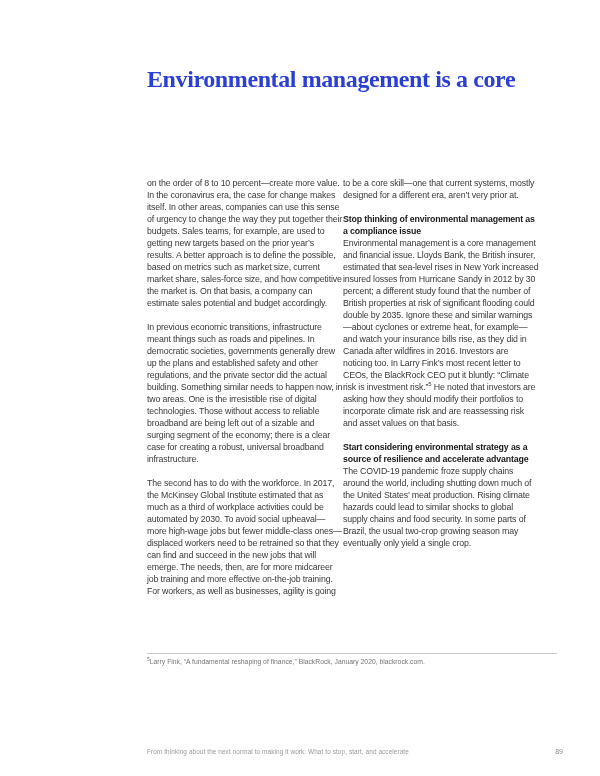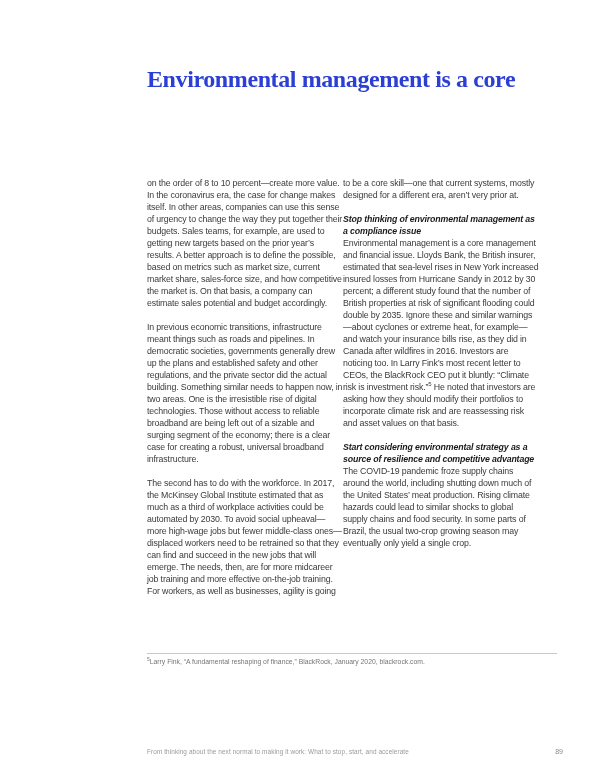--- a/index.html
+++ b/index.html
@@ -54,7 +54,6 @@
     letter-spacing:-0.15px;
     font-weight:700;
     color:#1a1a1a;
-    font-style:italic;
   }
   .col p.after-subhead{margin-top:0;}
   sup.fnref{

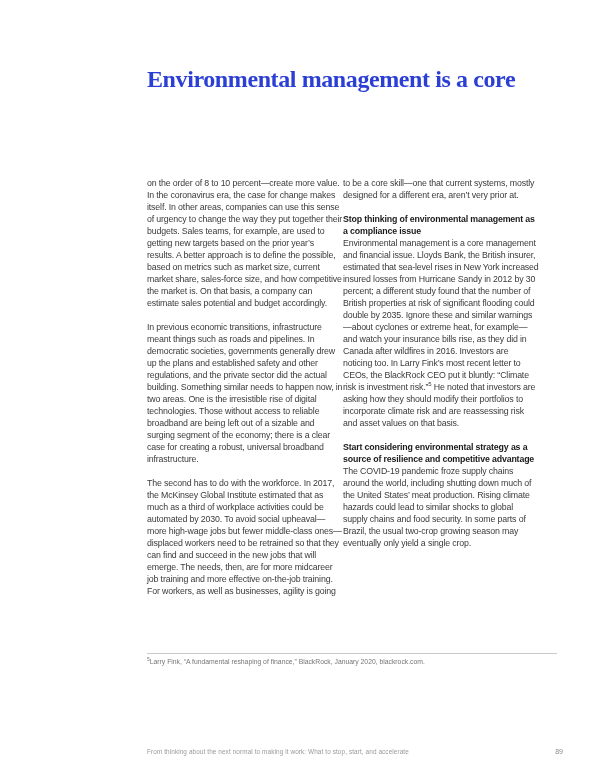--- a/index.html
+++ b/index.html
@@ -120,7 +120,7 @@
       <h3 class="subhead">Stop thinking of environmental management as a compliance issue</h3>
       <p class="after-subhead"><span>Environmental management is a core management and financial issue. Lloyds Bank, the British insurer, estimated that sea-level rises in New York increased insured losses from Hurricane Sandy in 2012 by 30 percent; a different study found that the number of British properties at risk of significant flooding could double by 2035. Ignore these and similar warnings—about cyclones or extreme heat, for example—and watch your insurance bills rise, as they did in Canada after wildfires in 2016. Investors are noticing too. In Larry Fink’s most recent letter to CEOs, the BlackRock CEO put it bluntly: “Climate risk is investment risk.”</span><sup class="fnref">5</sup><span> He noted that investors are asking how they should modify their portfolios to incorporate climate risk and are reassessing risk and asset values on that basis.</span></p>
 
-      <h3 class="subhead">Start considering environmental strategy as a source of resilience and competitive advantage</h3>
+      <h3 class="subhead">Start considering environmental strategy as a source of resilience and accelerate advantage</h3>
       <p class="after-subhead">The COVID-19 pandemic froze supply chains around the world, including shutting down much of the United States’ meat production. Rising climate hazards could lead to similar shocks to global supply chains and food security. In some parts of Brazil, the usual two-crop growing season may eventually only yield a single crop.</p>
     </div>
 

